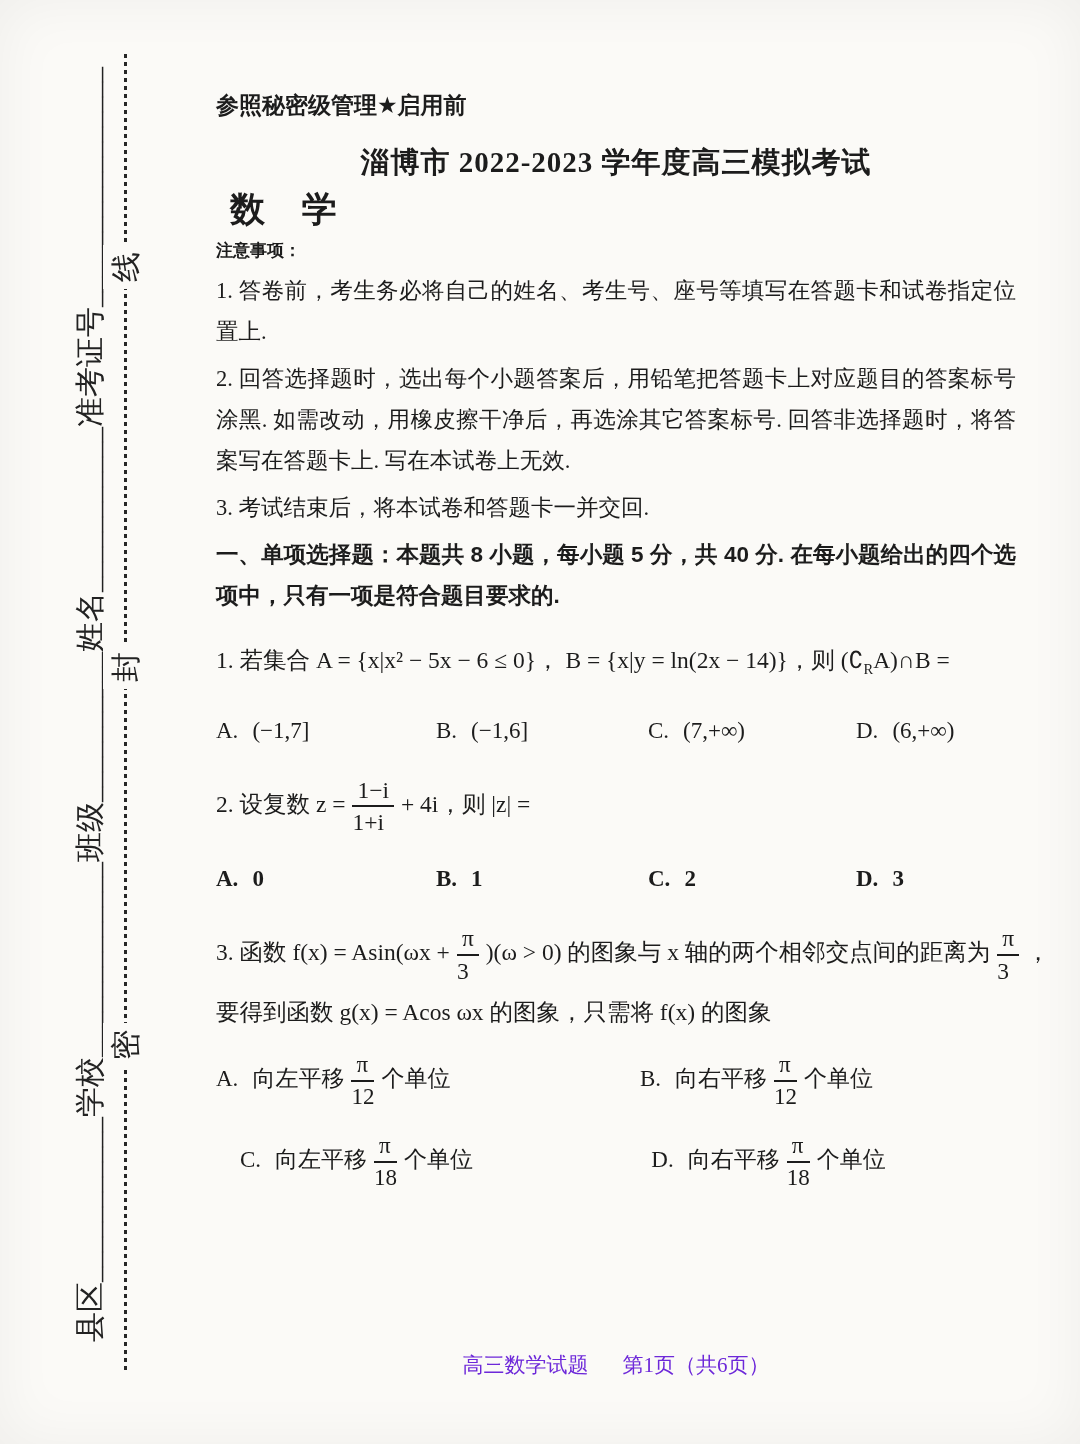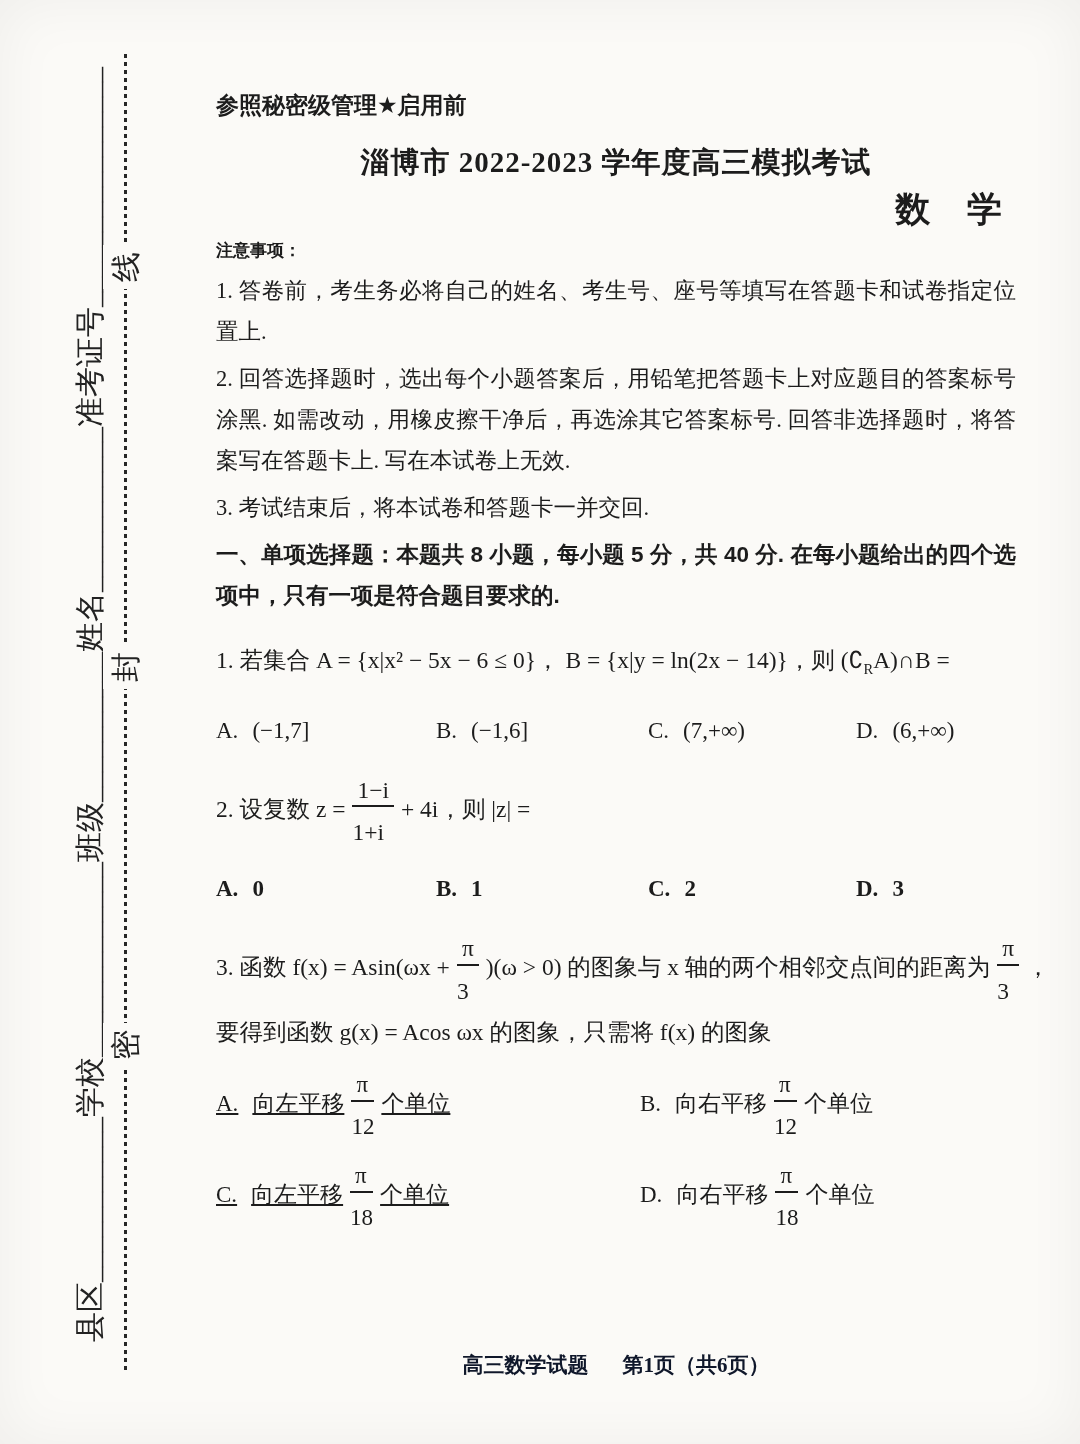--- a/index.html
+++ b/index.html
@@ -41,7 +41,7 @@
   .hei { font-family:"Liberation Sans","DejaVu Sans",sans-serif; font-weight:700; }
   .notice { font-size:23px; line-height:30px; padding-top:4px; }
   .title { margin-top:22px; text-align:center; font-size:29px; line-height:40px; font-weight:700; letter-spacing:1px; }
-  .subject { margin-top:4px; text-align:right; font-size:35px; line-height:48px; font-weight:700; letter-spacing:14px; text-indent:14px; }
+  .subject { margin-top:4px; text-align:left; font-size:35px; line-height:48px; font-weight:700; letter-spacing:14px; text-indent:14px; }
   .notes-label { margin-top:2px; font-size:17px; line-height:30px; }
   .para { font-size:22.5px; line-height:41px; text-align:justify; margin-top:4px; }
   .para + .para { margin-top:6px; }

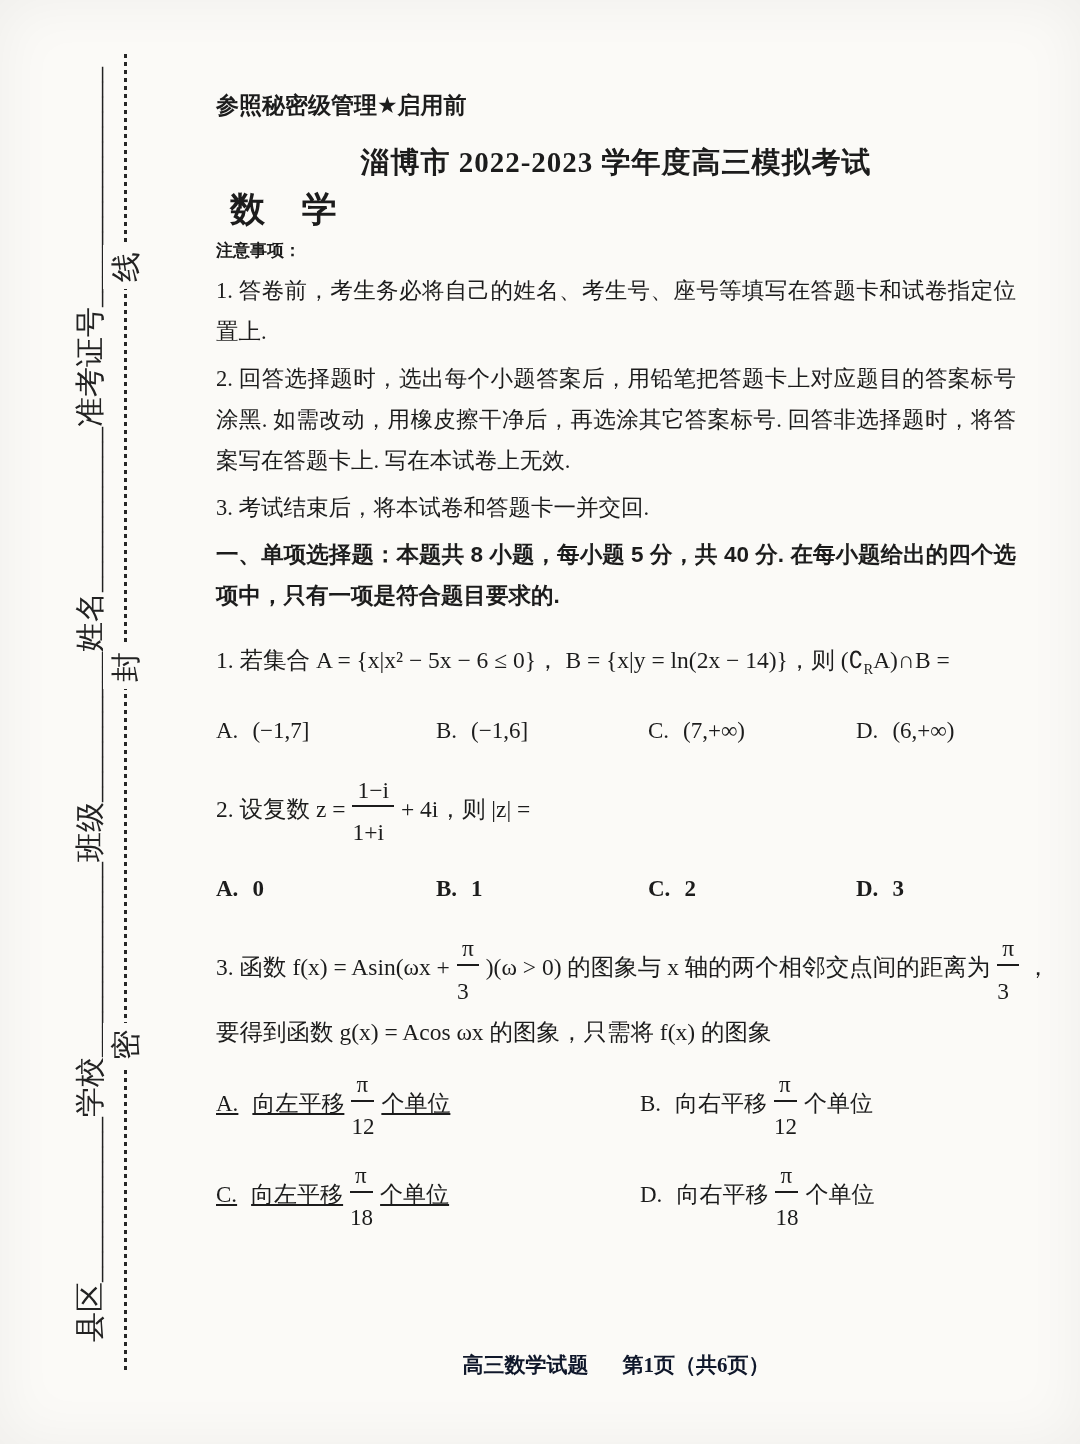--- a/index.html
+++ b/index.html
@@ -65,7 +65,7 @@
   .opt .opt-label, .opt2 .opt-label { margin-right:14px; }
   .frac { display:inline-block; vertical-align:middle; margin:0 7px; }
   .frac .num { display:block; padding:0 5px 2px; border-bottom:2px solid #1c1c1c; line-height:1.12; }
-  .frac .den { display:block; padding-top:12px; line-height:1.12; }
+  .frac .den { display:block; padding-top:2px; line-height:1.12; }
   sub { font-size:0.62em; }
   .footer {
     position:absolute; left:216px; top:1350px; width:800px;

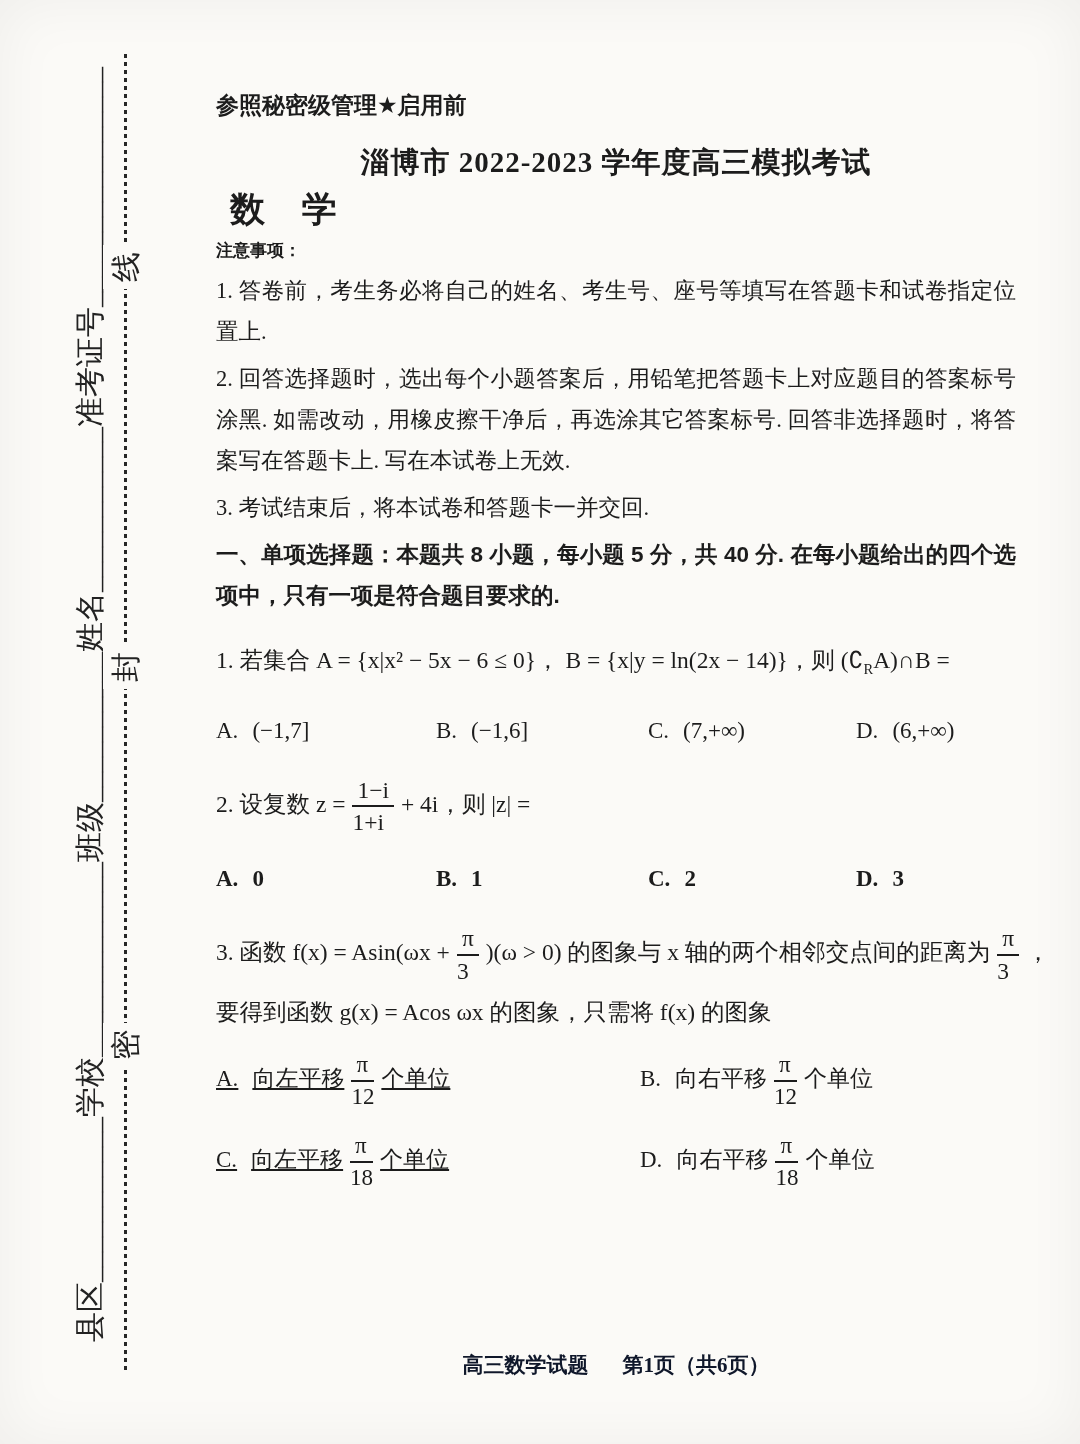--- a/index.html
+++ b/index.html
@@ -60,7 +60,7 @@
   .options-row2 { display:flex; font-size:23px; line-height:40px; }
   .row2a { margin-top:20px; }
   .row2b { margin-top:24px; }
-  .options-row2 .opt2:nth-child(1){ width:53%;text-decoration:underline; }
+  .options-row2 .opt2:nth-child(1){ width:53%; }
   .options-row2 .opt2:nth-child(2){ width:47%; }
   .opt .opt-label, .opt2 .opt-label { margin-right:14px; }
   .frac { display:inline-block; vertical-align:middle; margin:0 7px; }

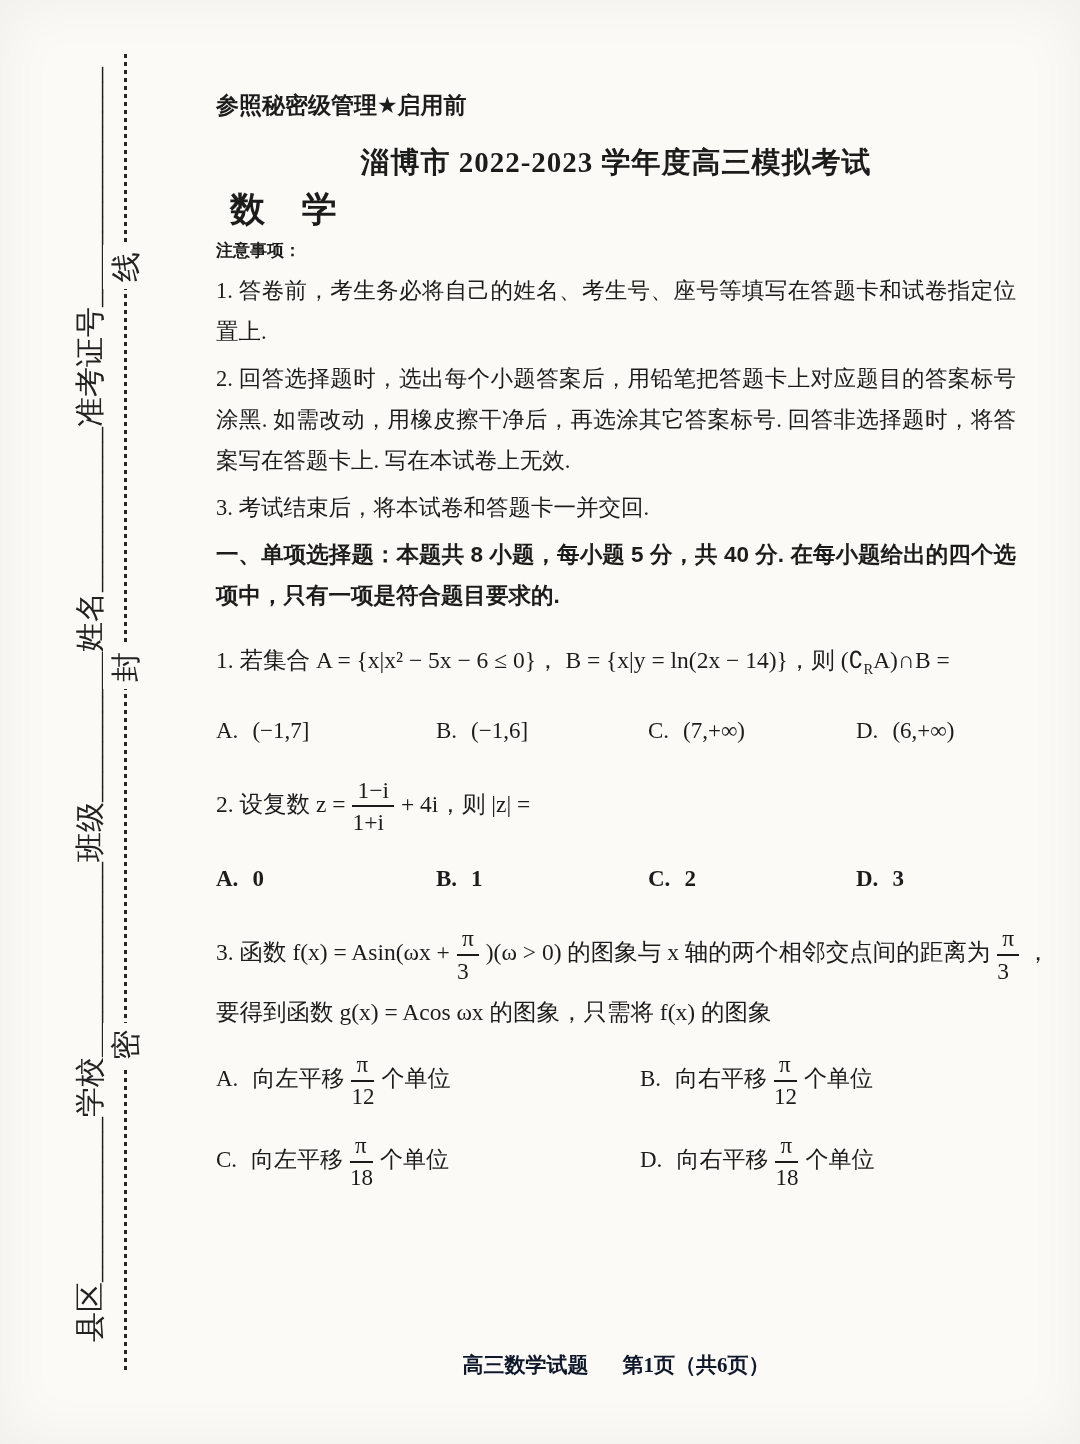--- a/index.html
+++ b/index.html
@@ -59,7 +59,7 @@
   .q2-options { margin-top:24px;font-weight:bold; }
   .options-row2 { display:flex; font-size:23px; line-height:40px; }
   .row2a { margin-top:20px; }
-  .row2b { margin-top:24px; }
+  .row2b { margin-top:24px;margin-left:24px; }
   .options-row2 .opt2:nth-child(1){ width:53%; }
   .options-row2 .opt2:nth-child(2){ width:47%; }
   .opt .opt-label, .opt2 .opt-label { margin-right:14px; }

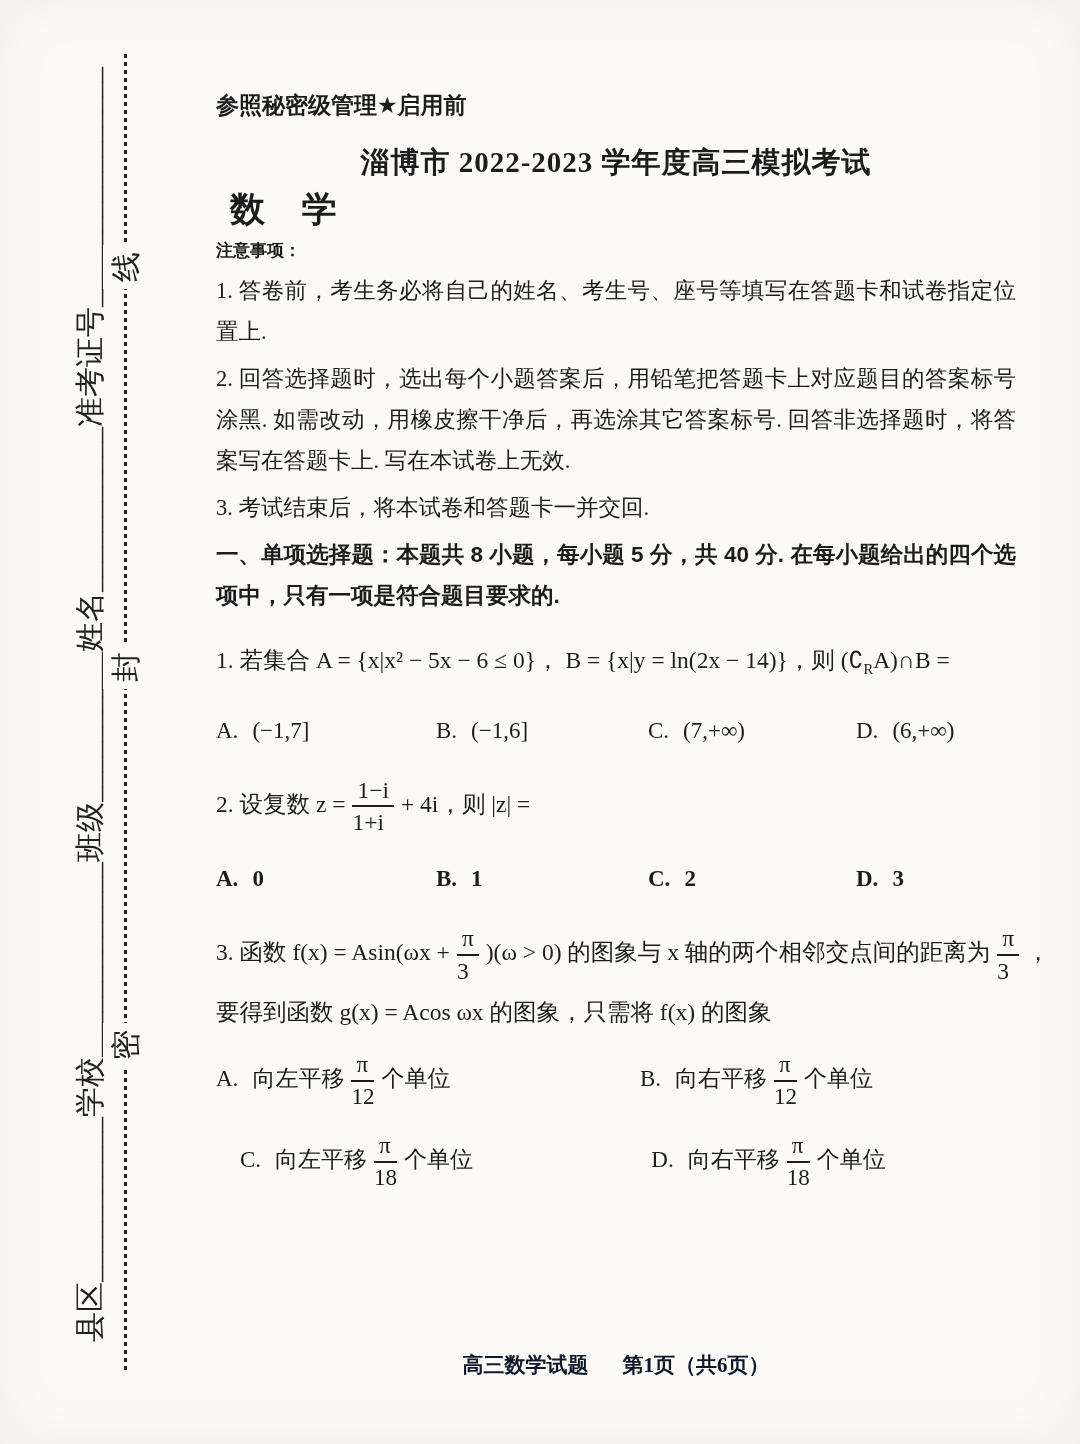--- a/index.html
+++ b/index.html
@@ -70,7 +70,7 @@
   .footer {
     position:absolute; left:216px; top:1350px; width:800px;
     display:flex; justify-content:center; gap:34px;
-    font-size:21px; line-height:30px; color:#0f172a;font-weight:bold;
+    font-size:21px; line-height:30px; color:#6d28d9;
   }
 </style>
 </head>

